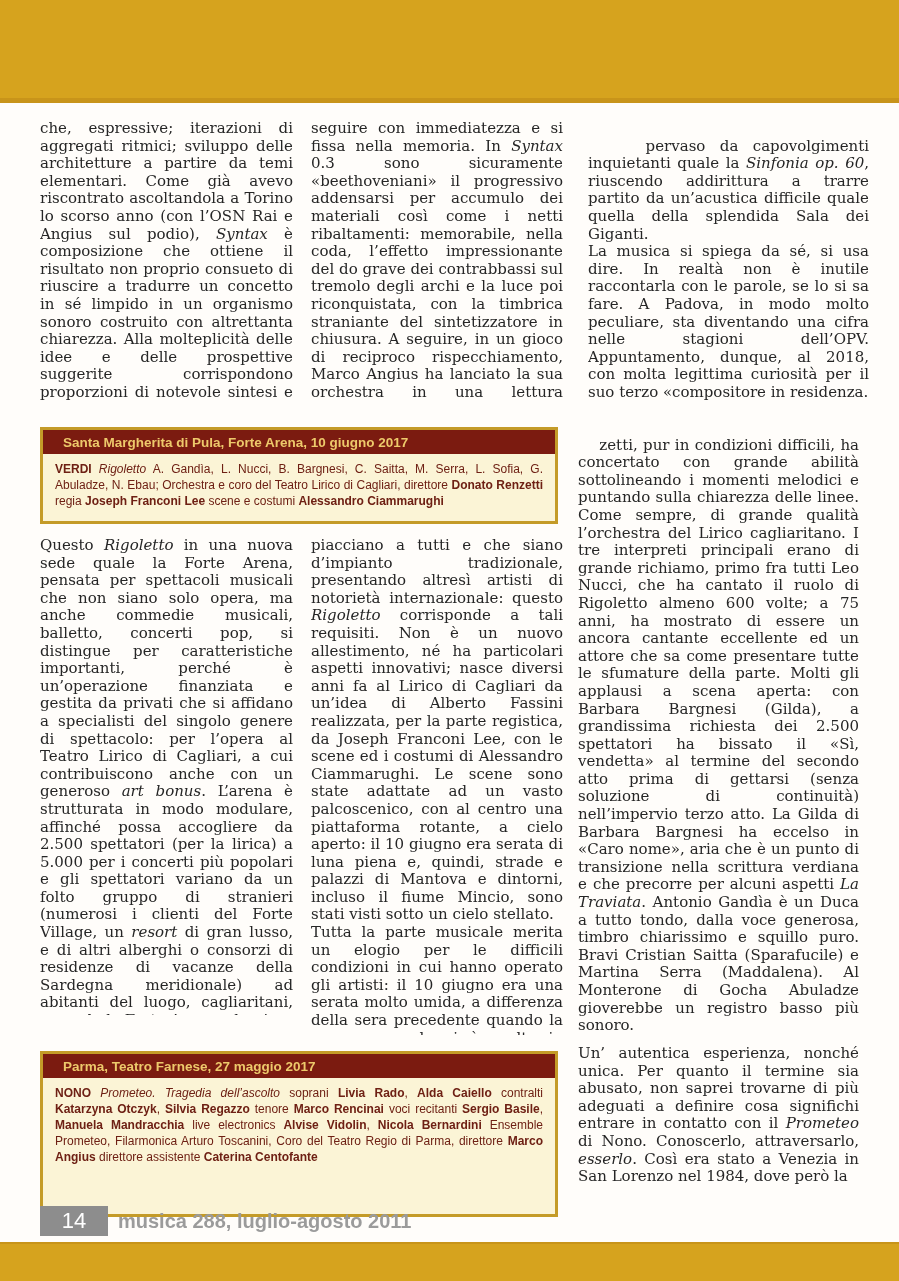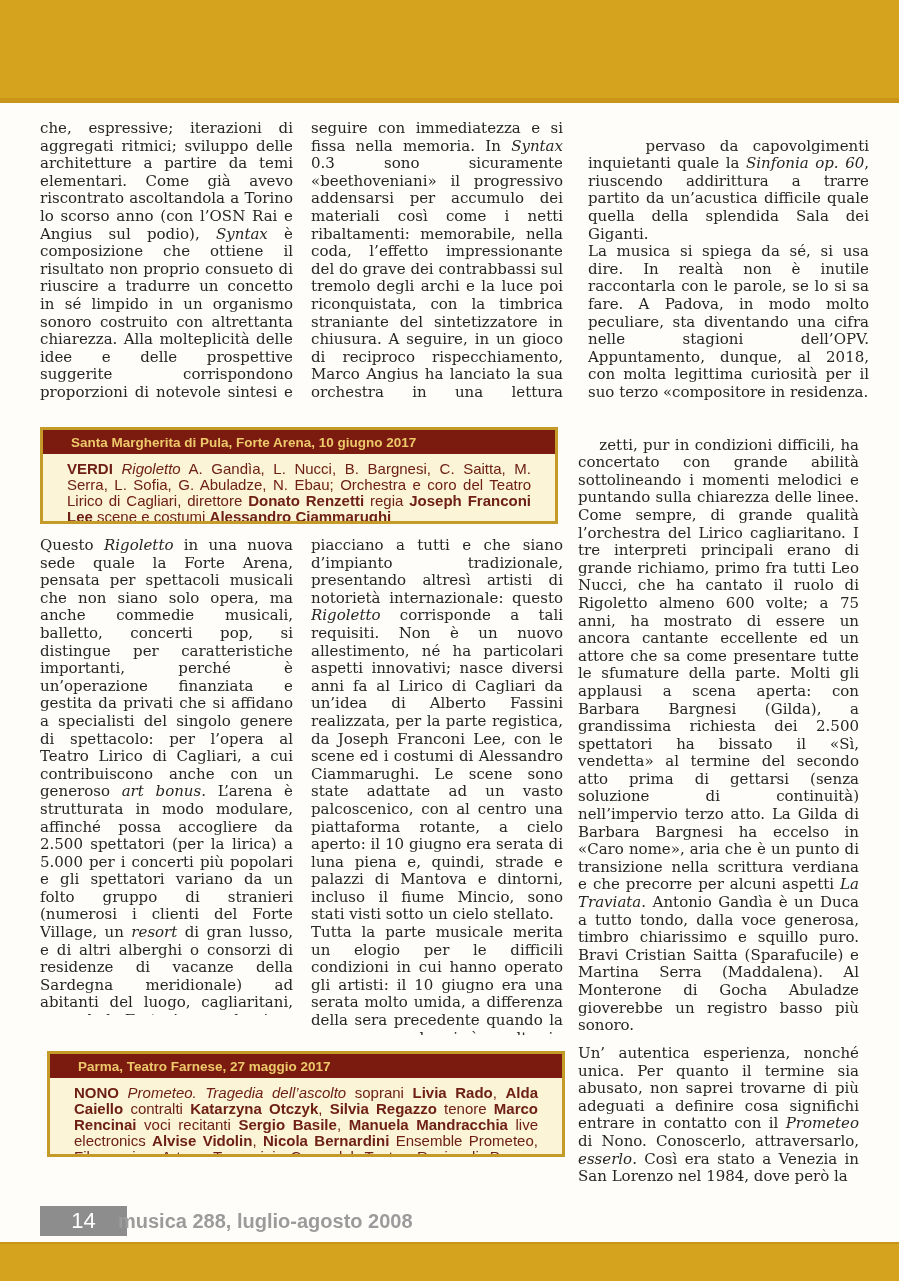--- a/index.html
+++ b/index.html
@@ -27,7 +27,7 @@
   .event-box .hdr{
     background:var(--box_header_bg,#7B1B10);color:var(--box_header_text,#EDC96B);
     font-family:"Liberation Sans", sans-serif;font-weight:700;font-size:13.5px;
-    padding:5px 12px 4px 28px;
+    padding:5px 12px 4px 20px;
   }
   .event-box .bd{
     font-family:"Liberation Sans", sans-serif;font-size:15px;line-height:16px;

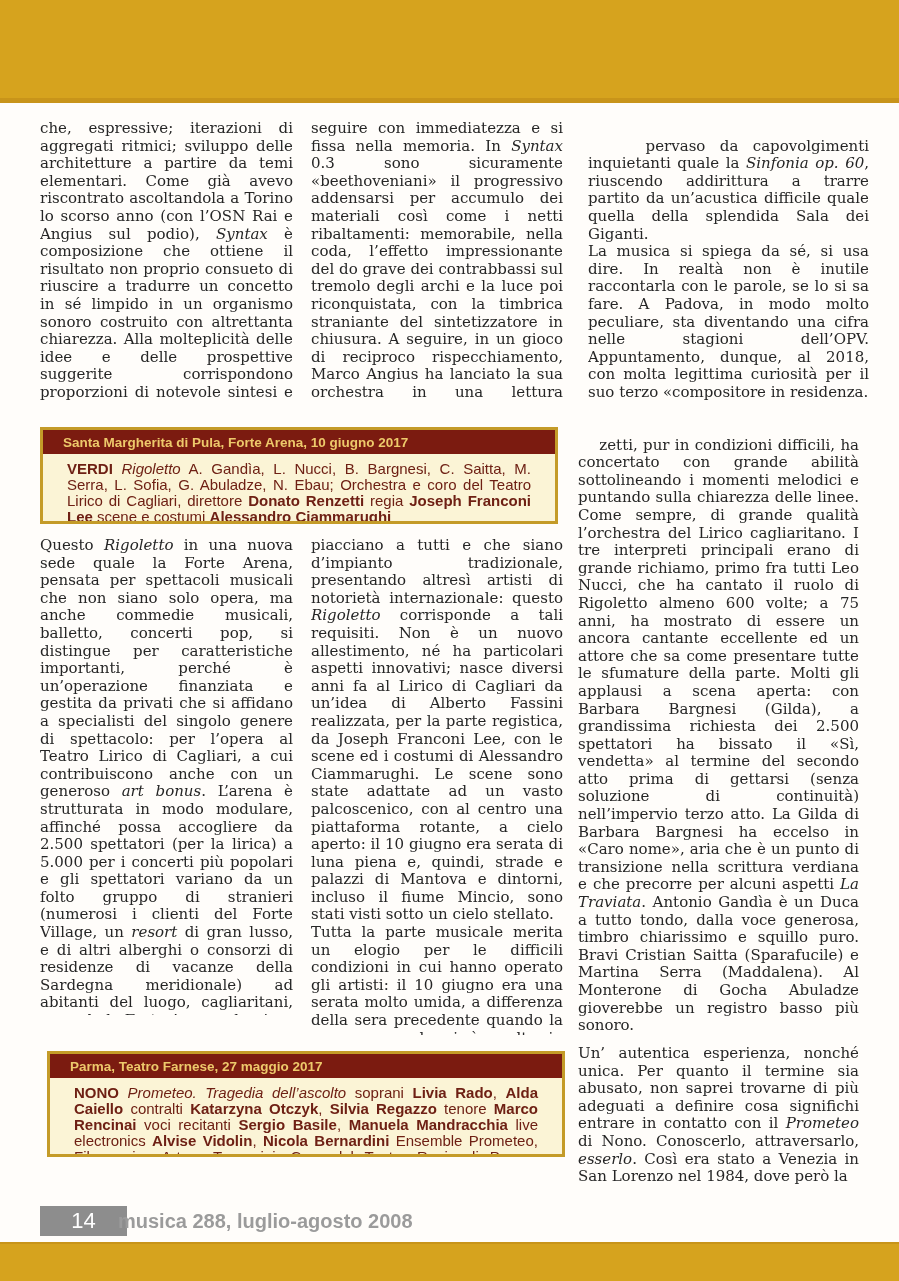--- a/index.html
+++ b/index.html
@@ -30,8 +30,8 @@
     padding:5px 12px 4px 20px;
   }
   .event-box .bd{
-    font-family:"Liberation Sans", sans-serif;font-size:15px;line-height:16px;
-    color:var(--box_text,#6E2014);padding:7px 24px;text-align:justify;
+    font-family:"Liberation Sans", sans-serif;font-size:12px;line-height:16px;
+    color:var(--box_text,#6E2014);padding:7px 12px;text-align:justify;
   }
   .pagenum{
     position:absolute;left:40px;top:1206px;width:87px;height:30px;

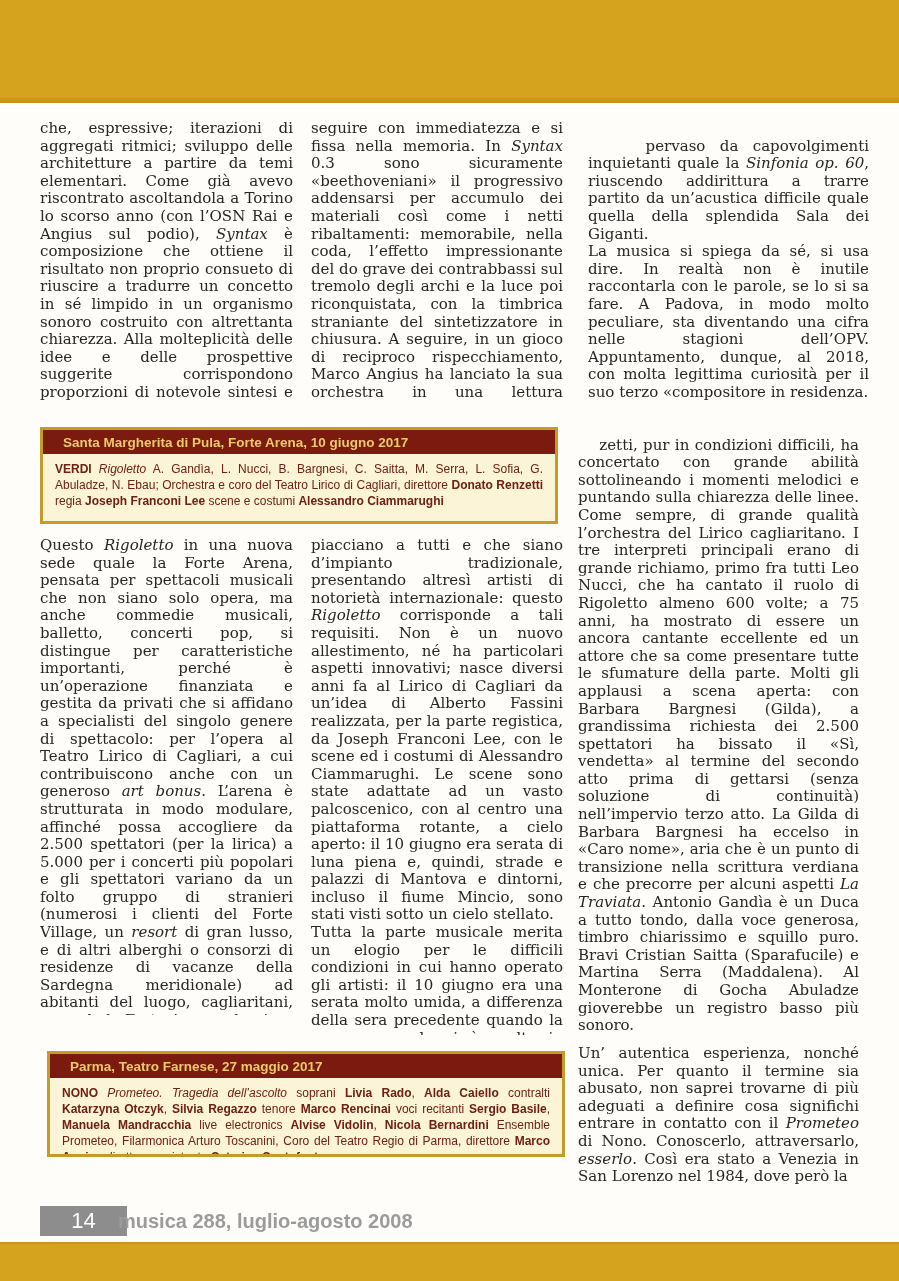--- a/index.html
+++ b/index.html
@@ -78,7 +78,7 @@
     <span class="sig">Giuseppe Mantova</span>
   </div>
 
-  <div class="event-box" style="left:47px;top:1051px;width:518px;height:106px;">
+  <div class="event-box" style="left:40px;top:1051px;width:518px;height:166px;">
     <div class="hdr">Parma, Teatro Farnese, 27 maggio 2017</div>
     <div class="bd"><span class="seg-b">NONO</span><span> </span><span class="seg-i">Prometeo. Tragedia dell’ascolto</span><span> soprani </span><span class="seg-b">Livia Rado</span><span>, </span><span class="seg-b">Alda Caiello</span><span> contralti </span><span class="seg-b">Katarzyna Otczyk</span><span>, </span><span class="seg-b">Silvia Regazzo</span><span> tenore </span><span class="seg-b">Marco Rencinai</span><span> voci recitanti </span><span class="seg-b">Sergio Basile</span><span>, </span><span class="seg-b">Manuela Mandracchia</span><span> live electronics </span><span class="seg-b">Alvise Vidolin</span><span>, </span><span class="seg-b">Nicola Bernardini</span><span> Ensemble Prometeo, Filarmonica Arturo Toscanini, Coro del Teatro Regio di Parma, direttore </span><span class="seg-b">Marco Angius</span><span> direttore assistente </span><span class="seg-b">Caterina Centofante</span></div>
   </div>

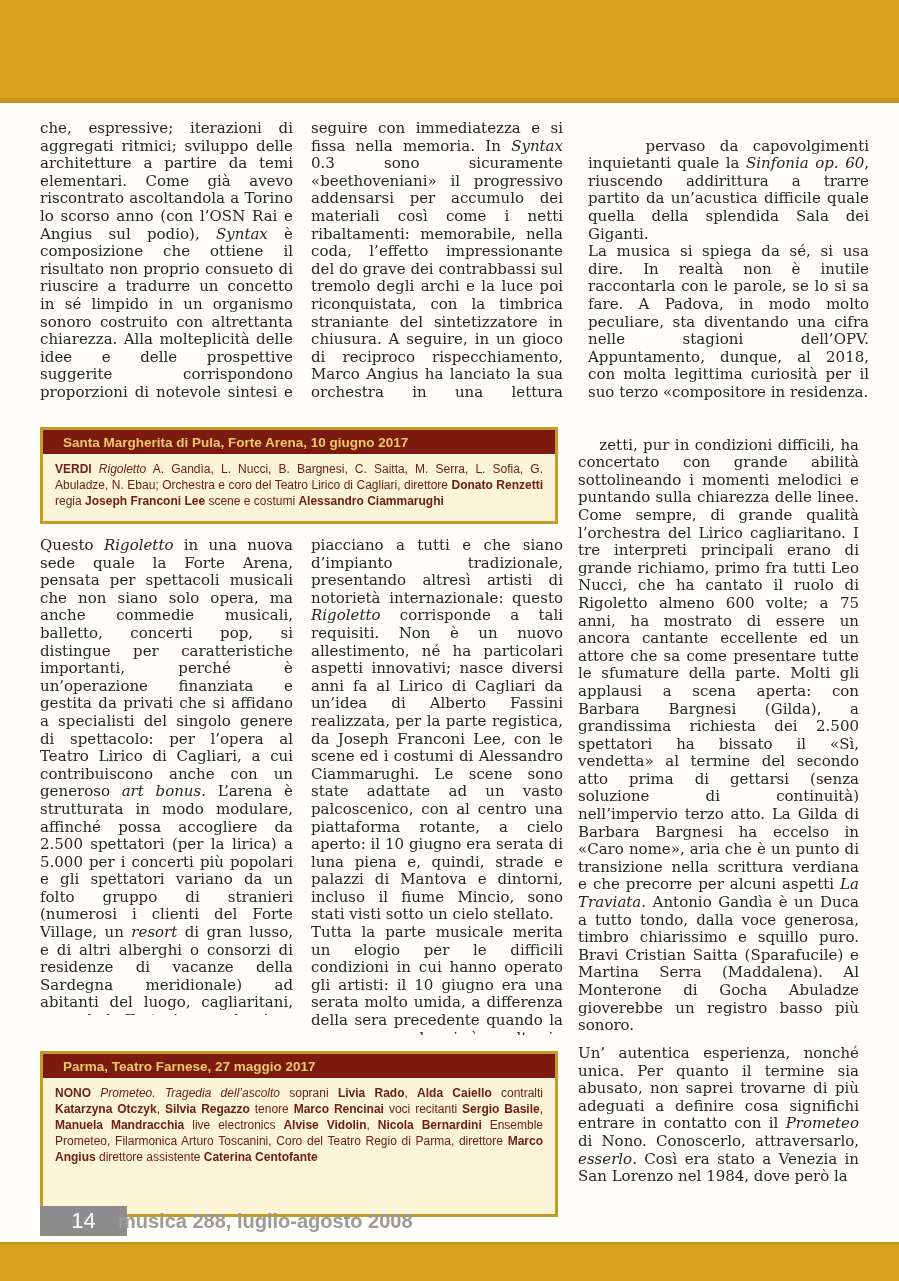--- a/index.html
+++ b/index.html
@@ -34,7 +34,7 @@
     color:var(--box_text,#6E2014);padding:7px 12px;text-align:justify;
   }
   .pagenum{
-    position:absolute;left:40px;top:1206px;width:87px;height:30px;
+    position:absolute;left:40px;top:1206px;width:68px;height:30px;
     background:var(--footer_box,#8D8D8D);color:#ffffff;
     font-family:"Liberation Sans", sans-serif;font-size:22px;
     text-align:center;line-height:30px;

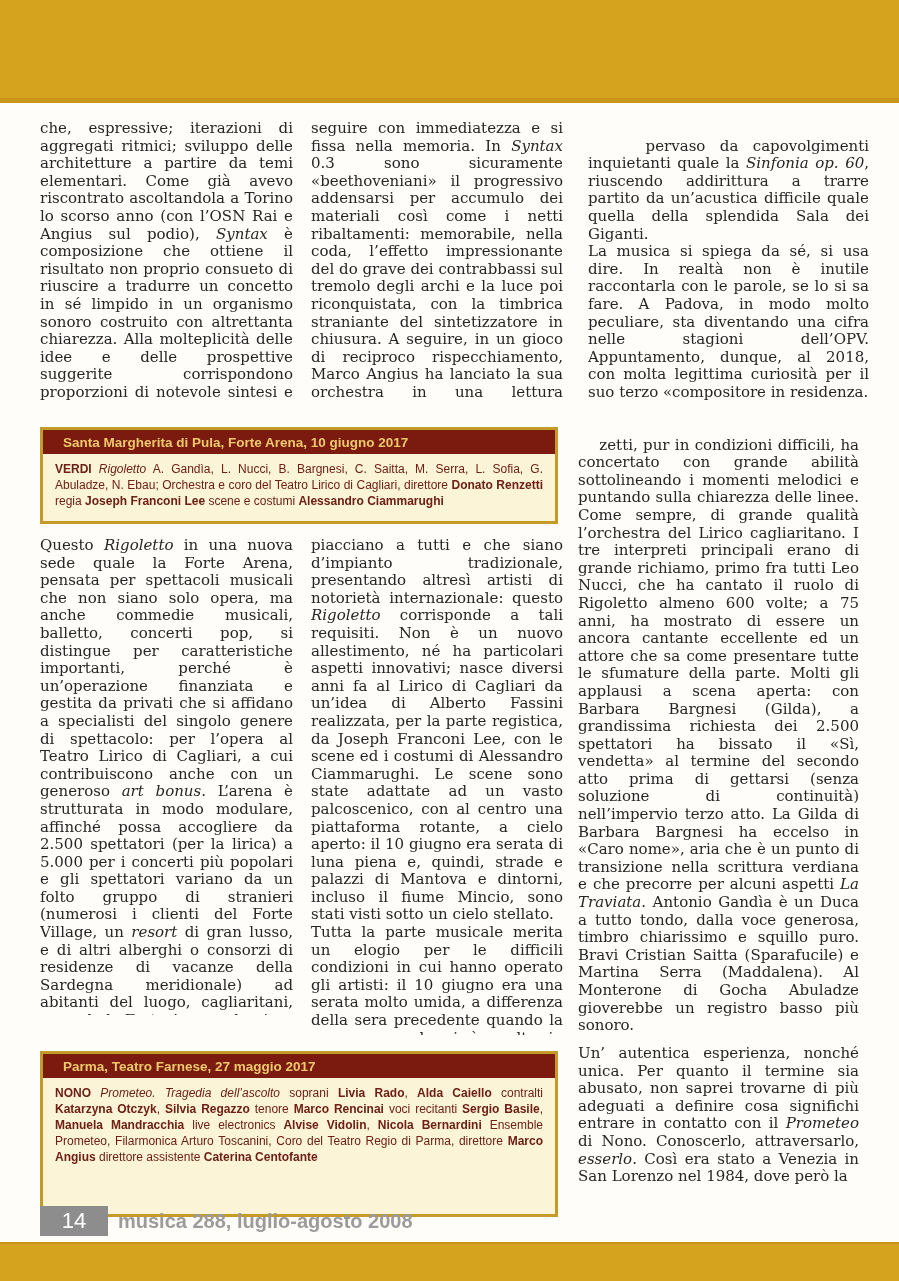--- a/index.html
+++ b/index.html
@@ -86,7 +86,7 @@
   <div class="col" style="left:578px;top:1045px;width:281px;height:155px;"><span>Un’ autentica esperienza, nonché unica. Per quanto il termine sia abusato, non saprei trovarne di più adeguati a definire cosa significhi entrare in contatto con il </span><span class="seg-i">Prometeo</span><span> di Nono. Conoscerlo, attraversarlo, </span><span class="seg-i">esserlo</span><span>. Così era stato a Venezia in San Lorenzo nel 1984, dove però la</span></div>
 
   <div class="pagenum">14</div>
-  <div class="issue">musica 288, luglio-agosto 2008</div>
+  <div class="issue">musica 288, luglio-agosto 2011</div>
 
   <div class="band band-bottom"></div>
 

